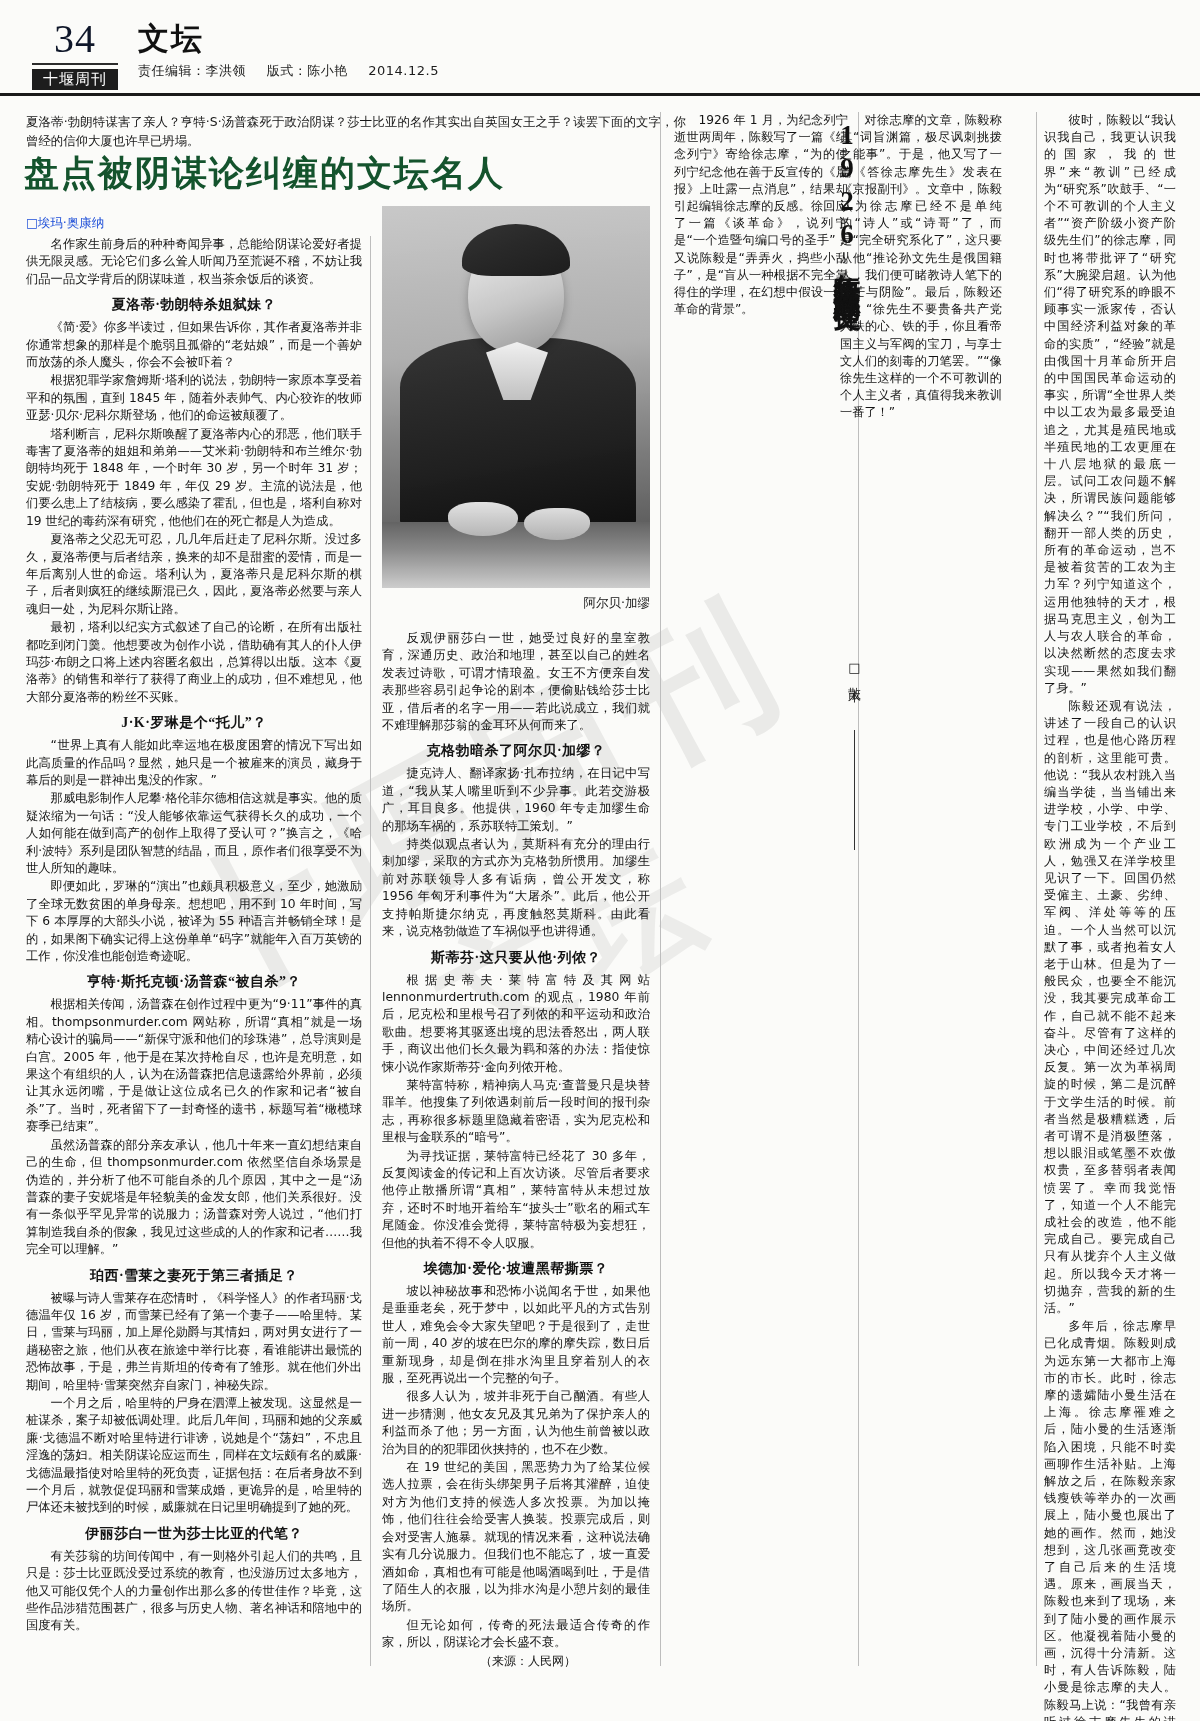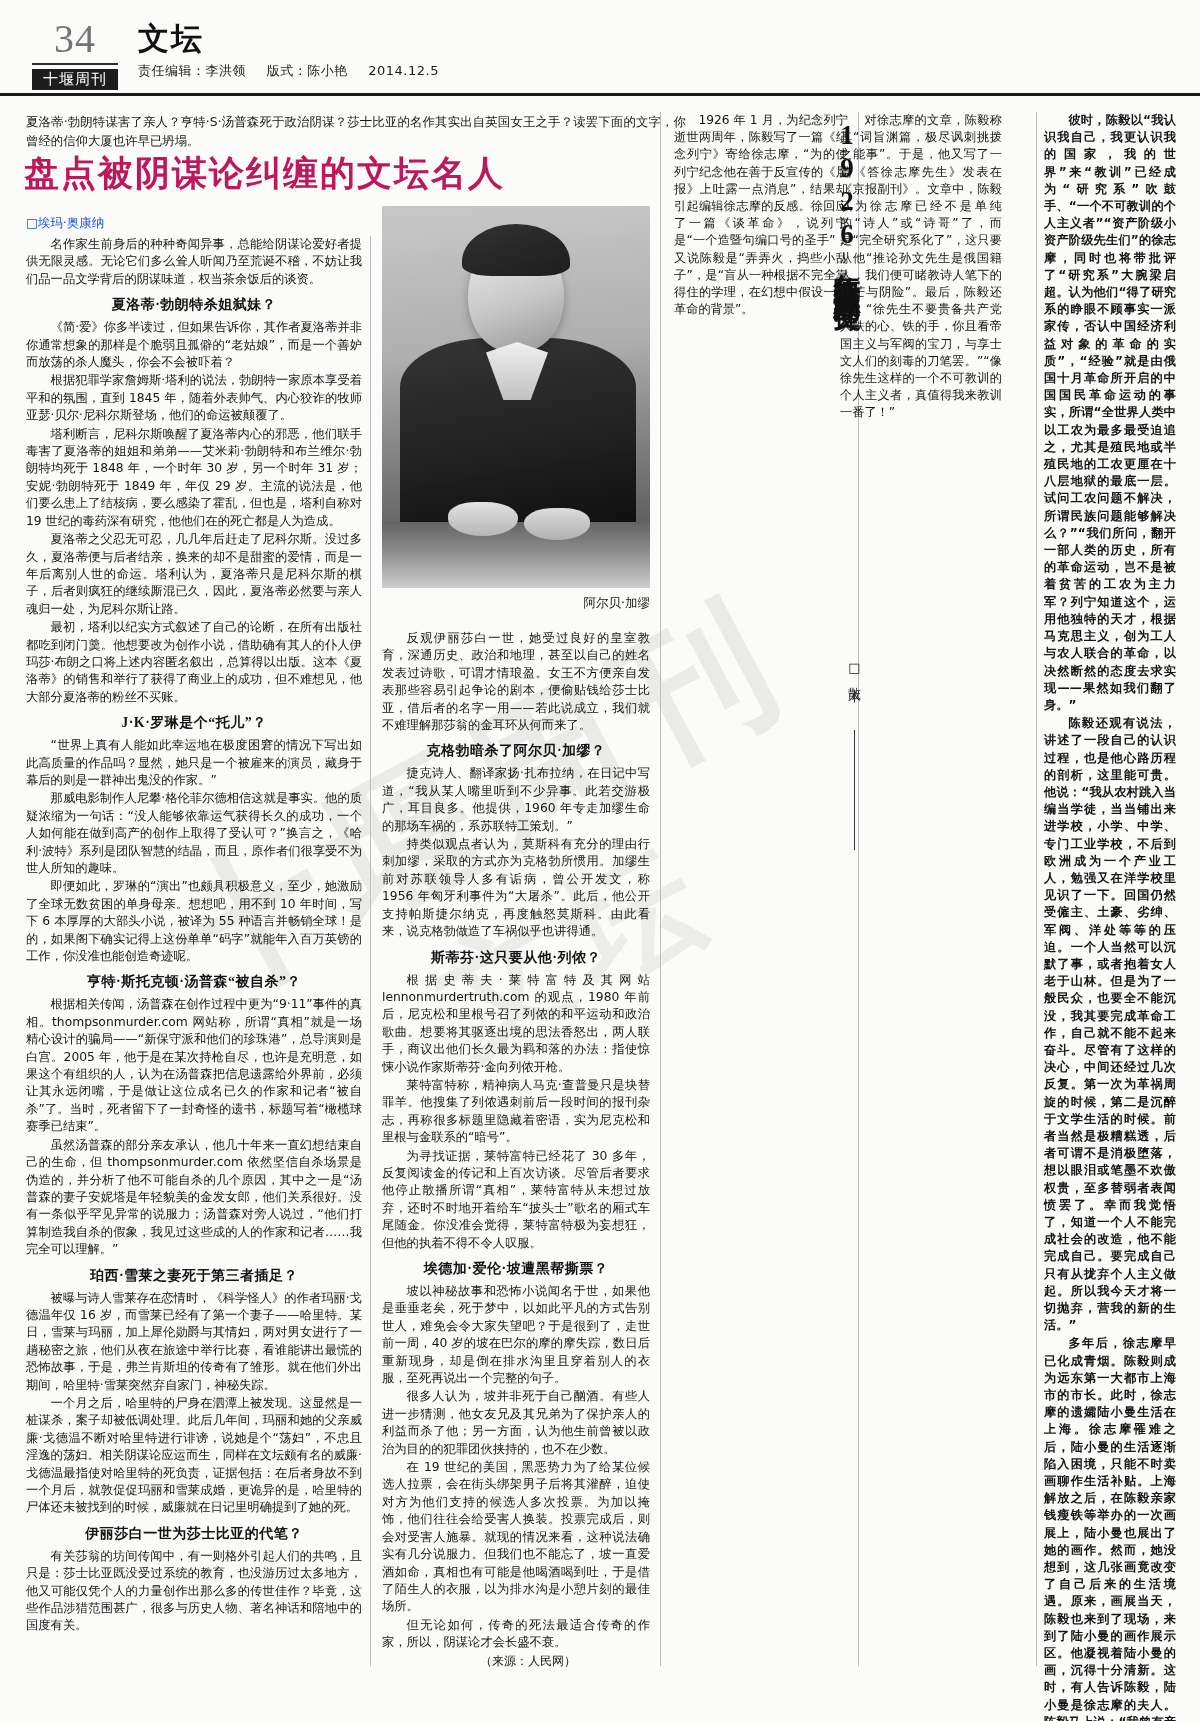--- a/index.html
+++ b/index.html
@@ -41,7 +41,7 @@
     font-family: "Liberation Serif", "DejaVu Serif", serif;
     font-size: 40px;
     line-height: 46px;
-    color: #737373;
+    color: #0f172a;
     border-bottom: 2px solid #2b2b2b;
     padding-bottom: 1px;
     letter-spacing: 1px;

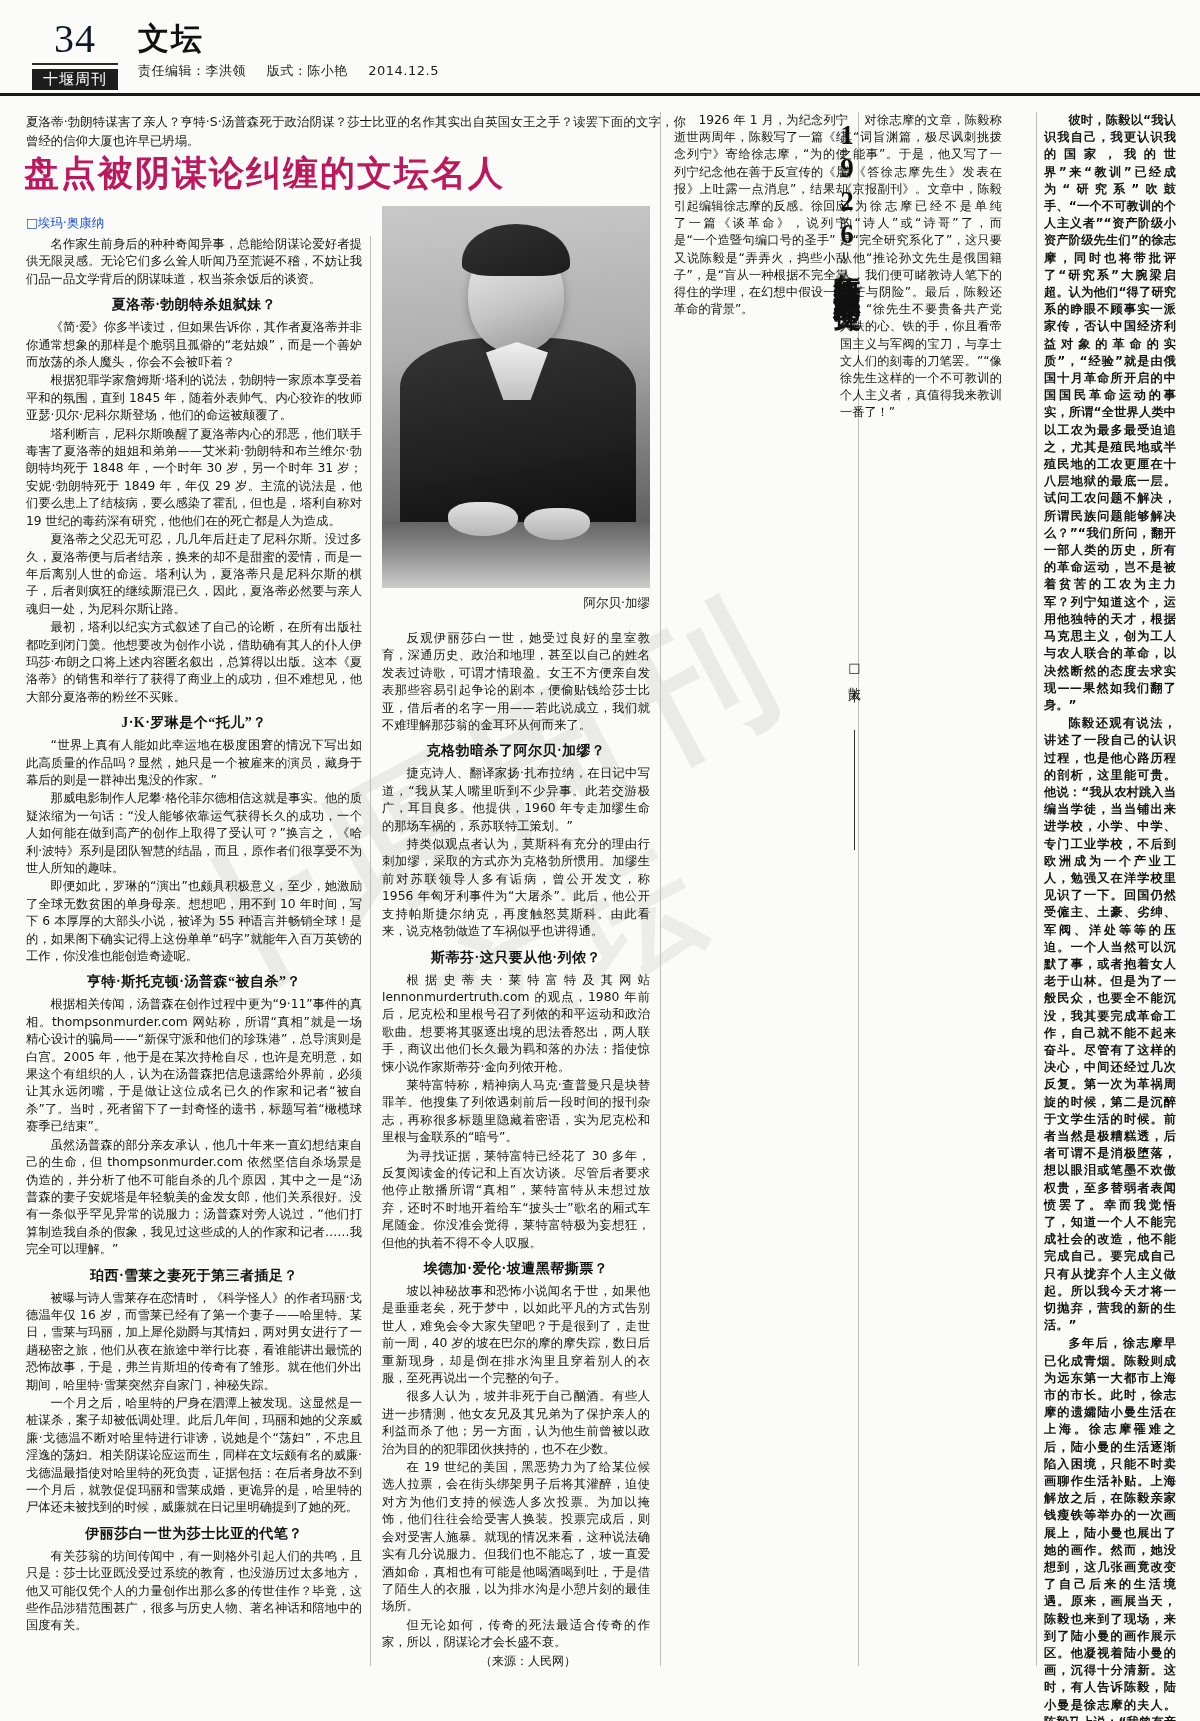--- a/index.html
+++ b/index.html
@@ -242,7 +242,7 @@
   #col2 { left: 382px; top: 630px; width: 268px; height: 1040px; }
   #col3 { left: 674px; top: 112px; width: 174px; height: 1560px; }
   #col4 { left: 840px; top: 112px; width: 162px; height: 1560px; }
-  #col5 { left: 1044px; top: 112px; width: 132px; height: 1560px; font-weight: bold; }
+  #col5 { left: 1044px; top: 112px; width: 132px; height: 1560px; }
   #col3 p, #col4 p, #col5 p { font-size: 12.2px; line-height: 17.2px; }
   .src {
     text-align: center;

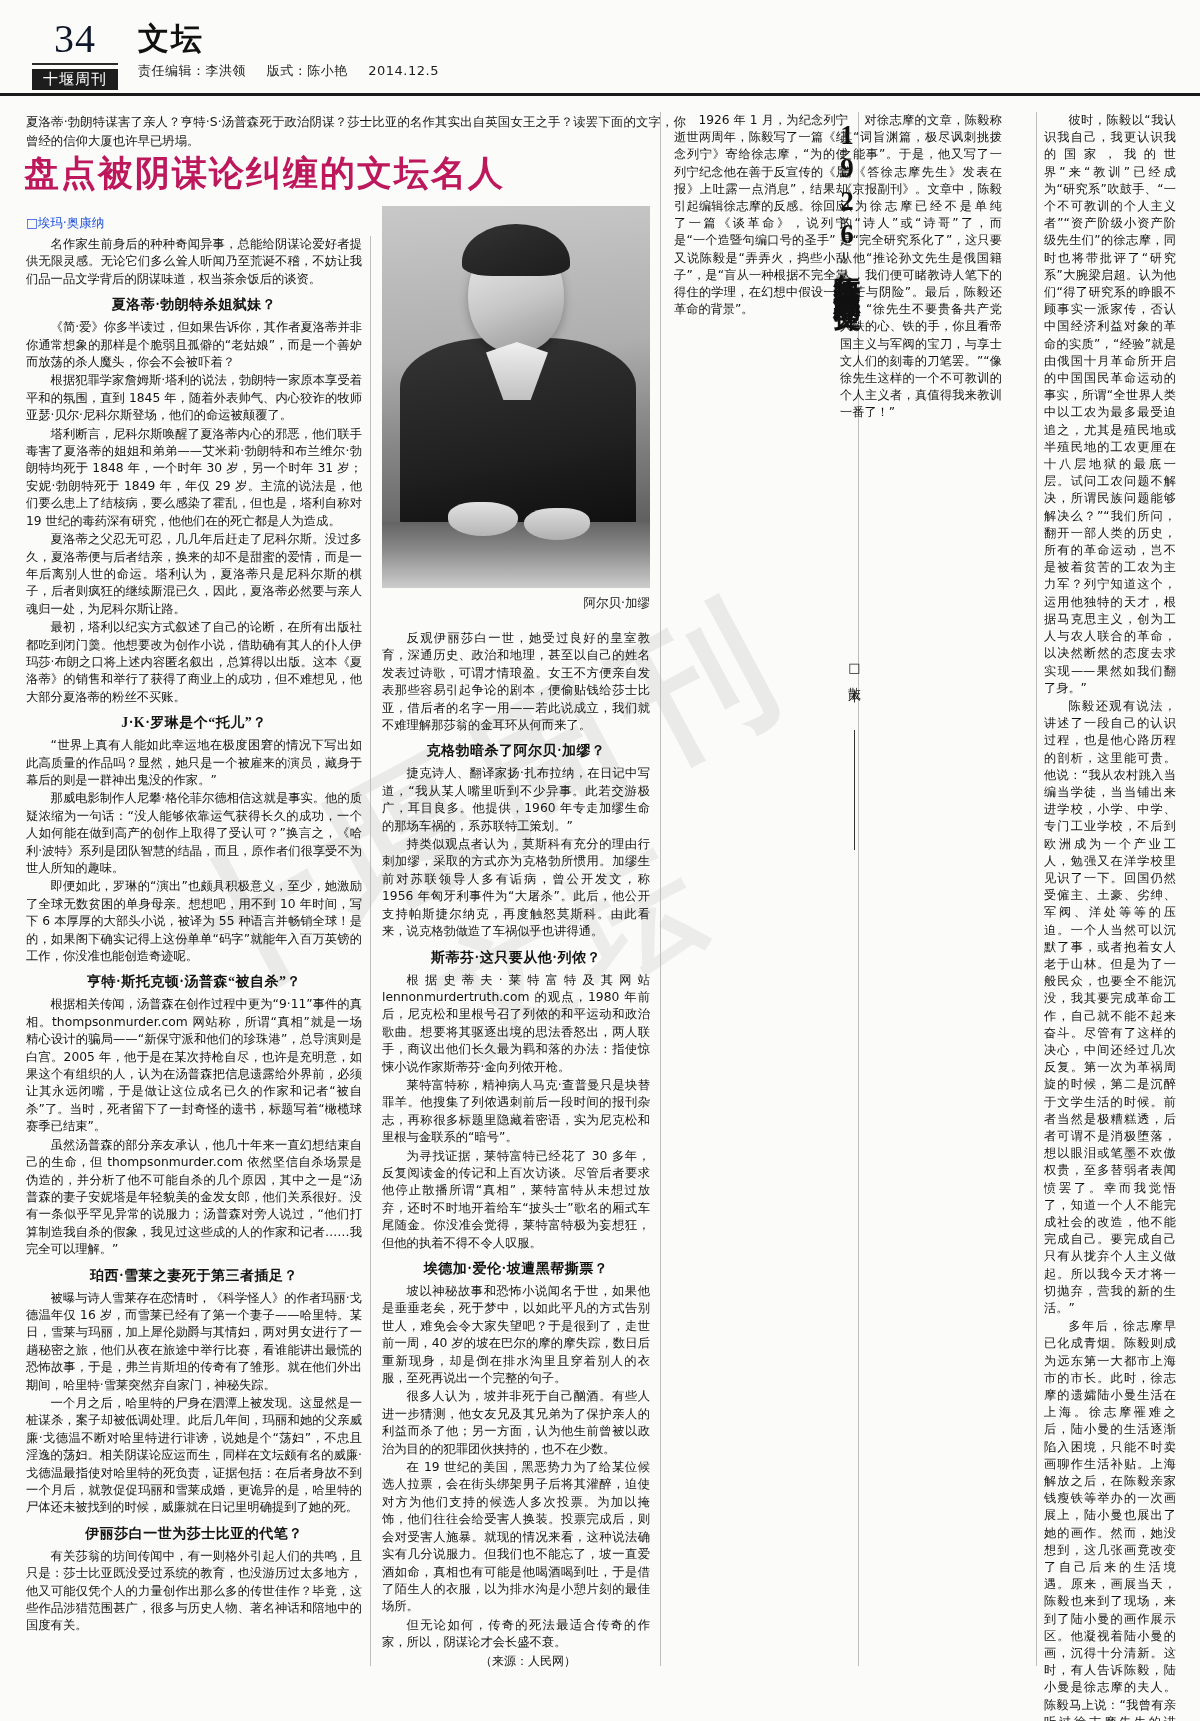--- a/index.html
+++ b/index.html
@@ -129,7 +129,7 @@
     font-size: 35px;
     line-height: 44px;
     letter-spacing: 2px;
-    color: #be185d;
+    color: #14532d;
   }
   .byline-left {
     position: absolute;

